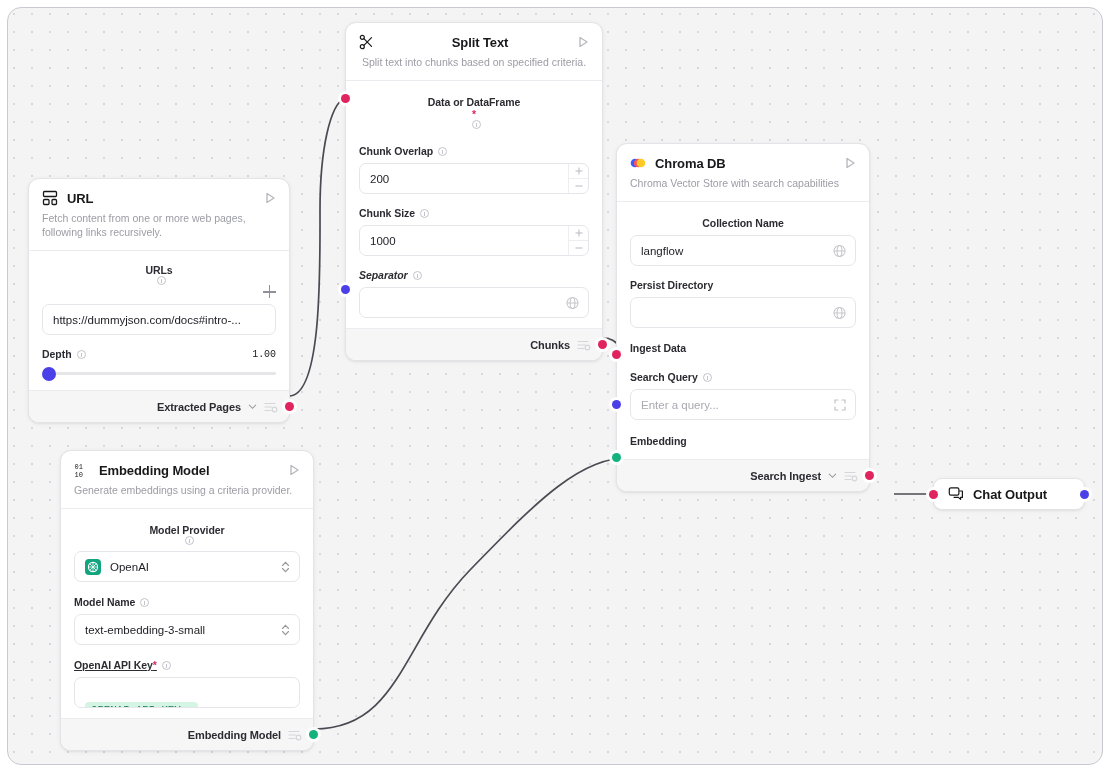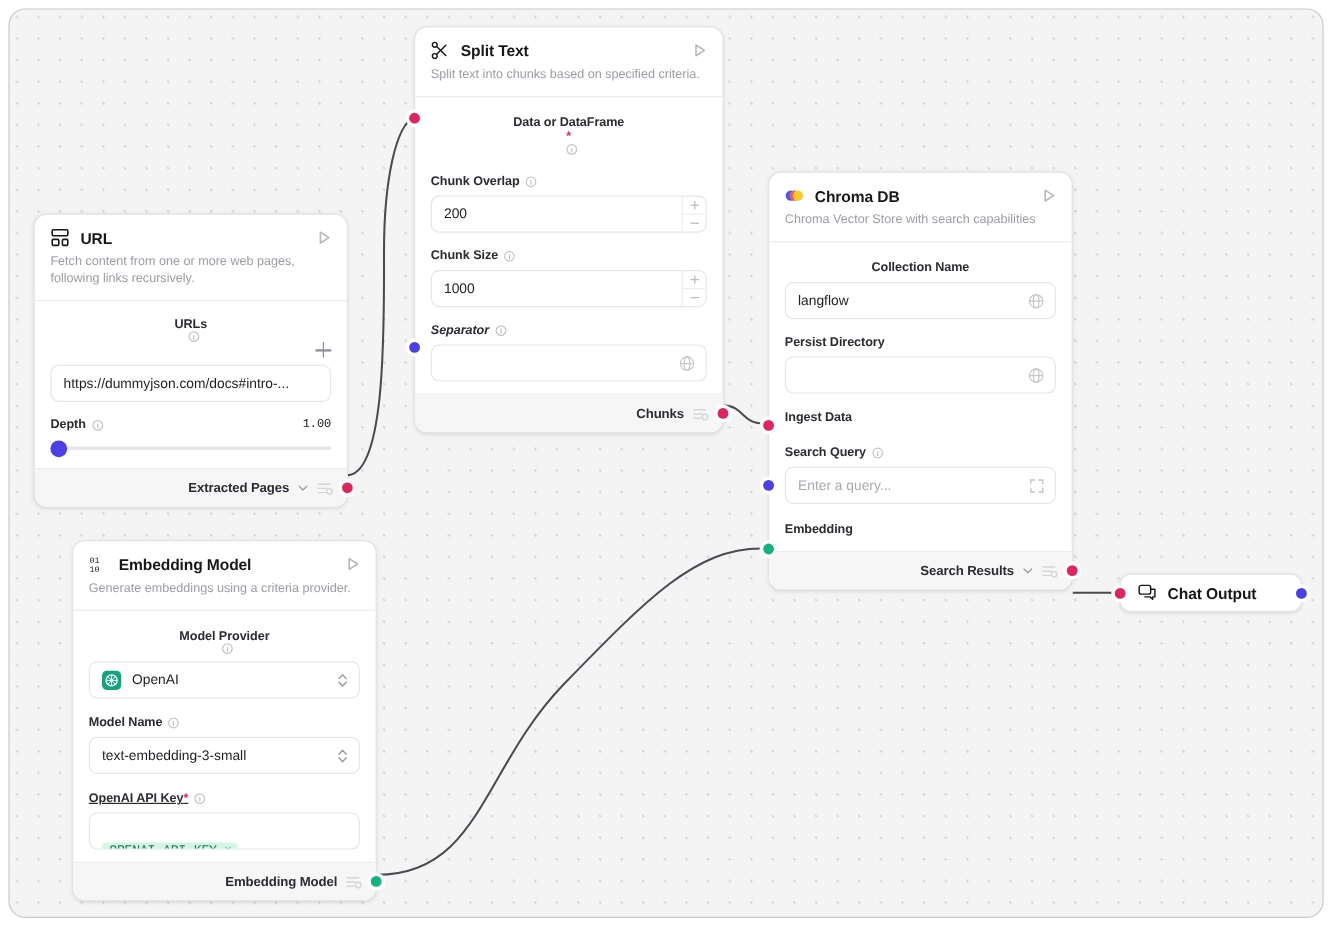--- a/index.html
+++ b/index.html
@@ -233,7 +233,7 @@
   <div class="h red" style="right:-5px; bottom:11px;"></div>
 </div>
 
-<div class="node" id="node-split" style="left:345px; top:22px; width:258px;">
+<div class="node" id="node-split" style="left:345px; top:22px; width:258px;text-align:center;">
   <div class="n-head">
     <svg class="n-ico" viewBox="0 0 16 16">
       <circle cx="3.3" cy="3.3" r="2" fill="none" stroke="#18181b" stroke-width="1.2"></circle>

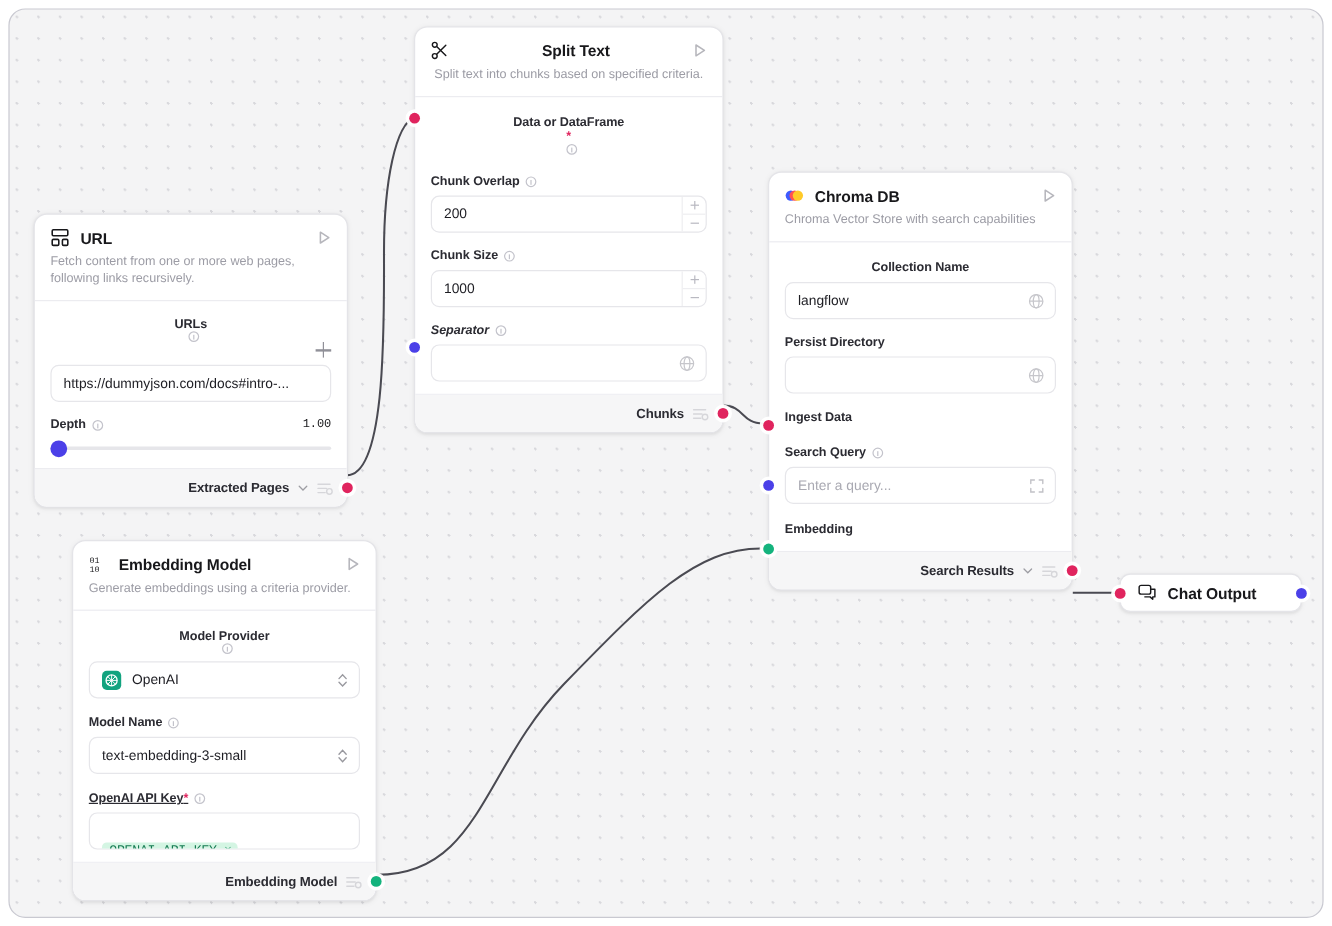--- a/index.html
+++ b/index.html
@@ -303,7 +303,7 @@
   <div class="h red" style="right:-5px; bottom:11px;"></div>
 </div>
 
-<div class="node" id="node-chroma" style="left:640px; top:143px; width:254px;">
+<div class="node" id="node-chroma" style="left:616px; top:143px; width:254px;">
   <div class="n-head">
     <svg class="n-ico" viewBox="0 0 16 16">
       <circle cx="5" cy="8" r="4.3" fill="#3d5afe"></circle>

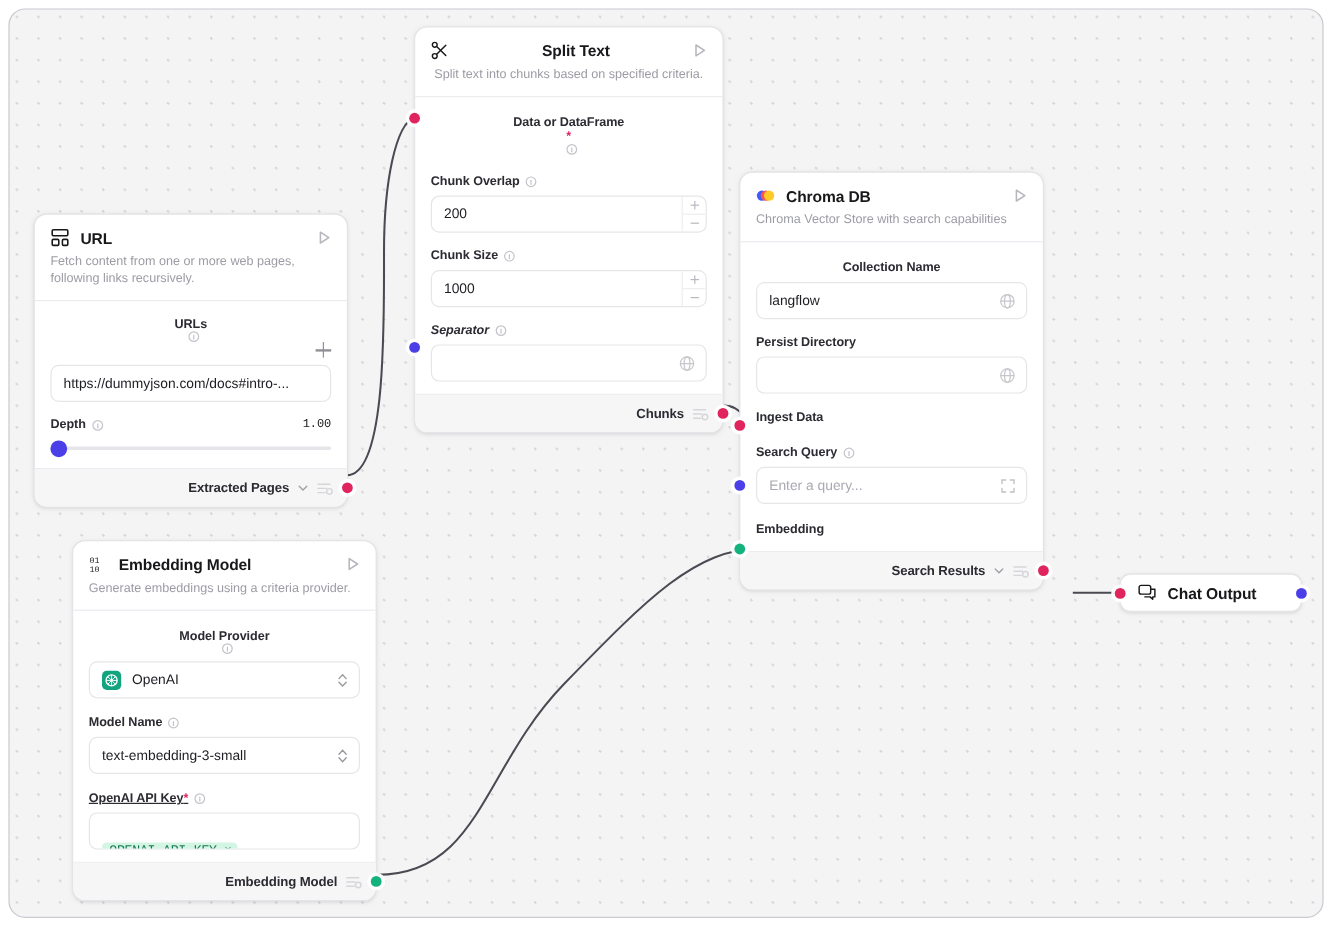--- a/index.html
+++ b/index.html
@@ -362,7 +362,7 @@
     </div>
   </div>
   <div class="n-foot">
-    <span class="foot-name">Search Results</span>
+    <span class="foot-name">Search Ingest</span>
     <svg class="foot-chev" viewBox="0 0 10 10">
       <path d="M1.5 3.5 L5 7 L8.5 3.5" fill="none" stroke="#55555f" stroke-width="1.2" stroke-linecap="round"></path>
     </svg>

